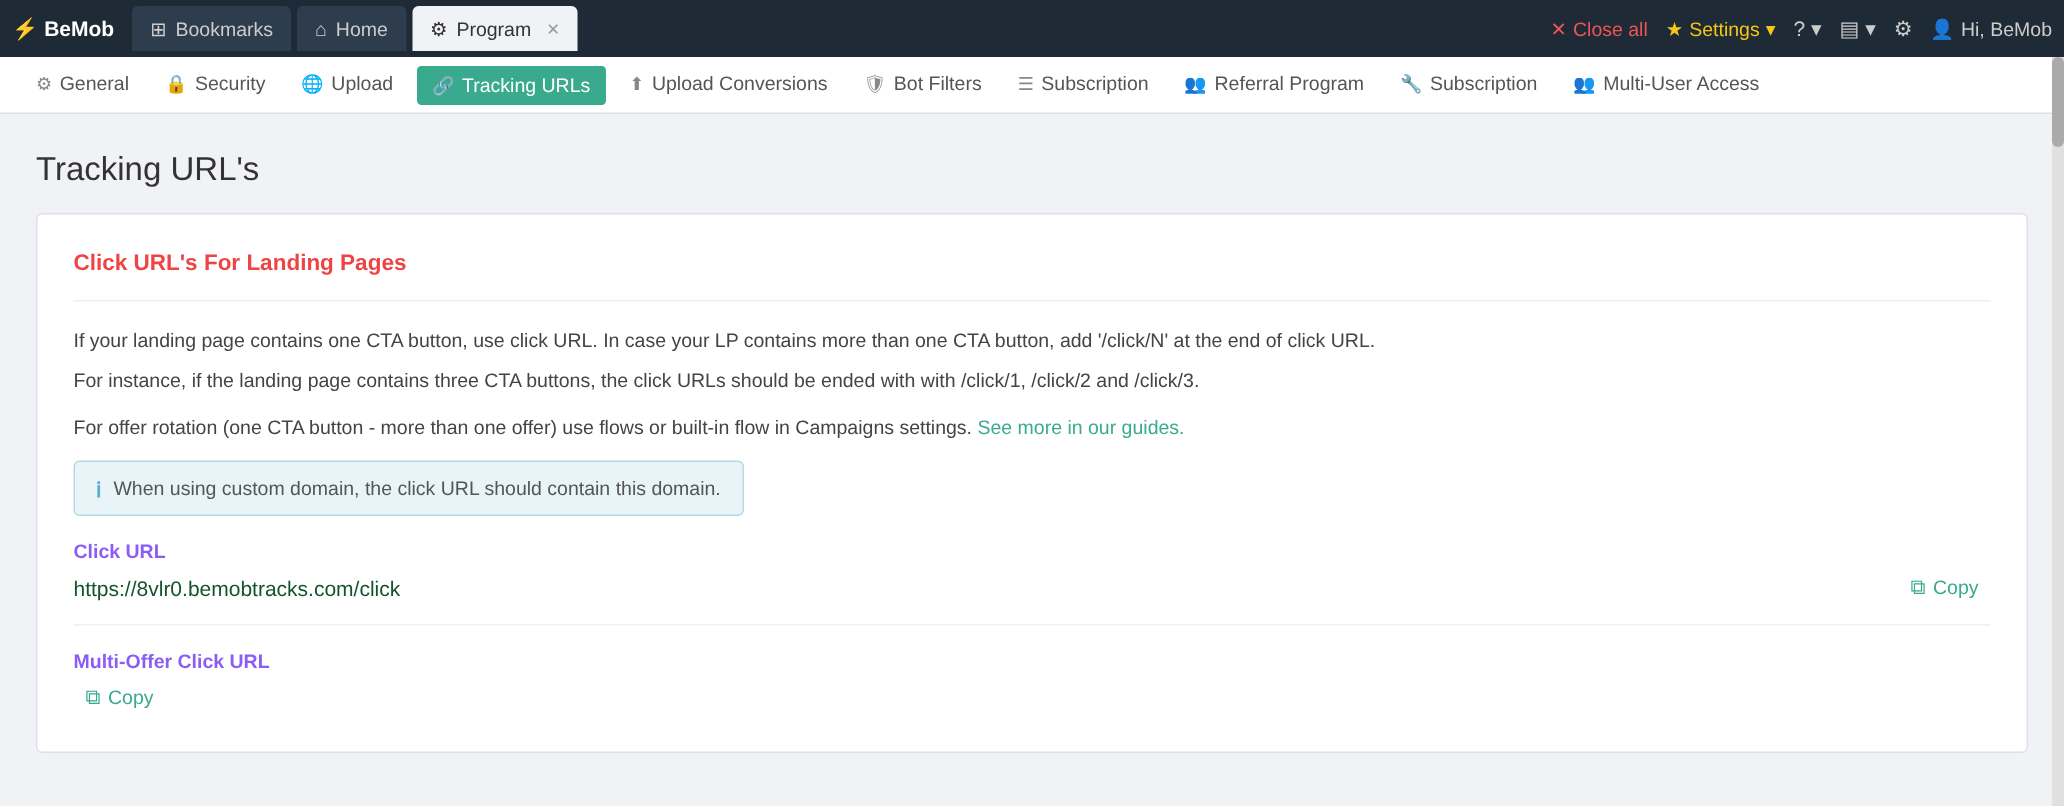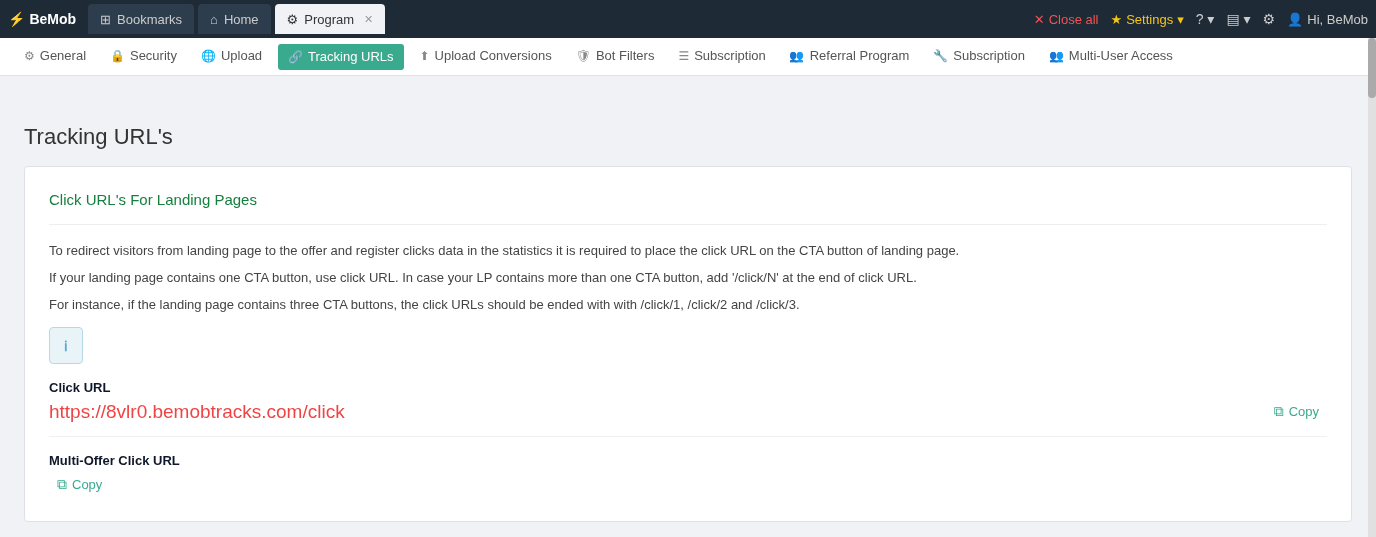--- a/index.html
+++ b/index.html
@@ -79,7 +79,6 @@
       font-weight: 400;
       color: #333;
       margin-bottom: 16px;
-      margin-top: 24px;
     }
 
     

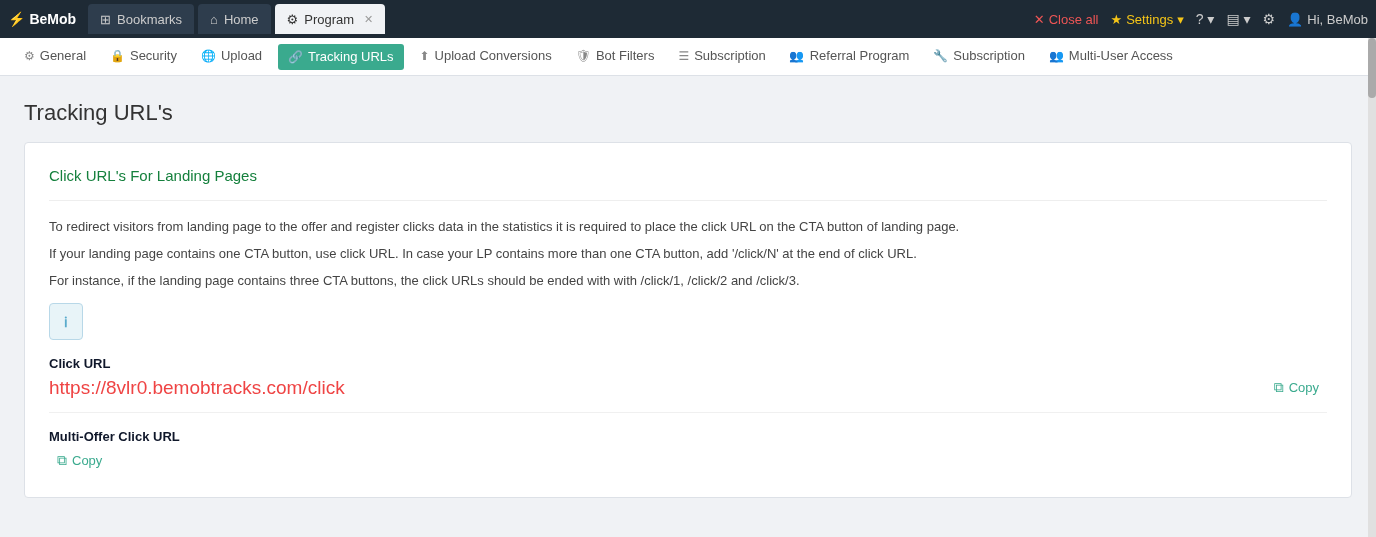--- a/index.html
+++ b/index.html
@@ -90,8 +90,8 @@
     }
     .card-section-title {
       font-size: 15px;
-      font-weight: 400;
-      color: #15803d;
+      font-weight: 700;
+      color: #ef4444;
     }
     .divider {
       border: none;

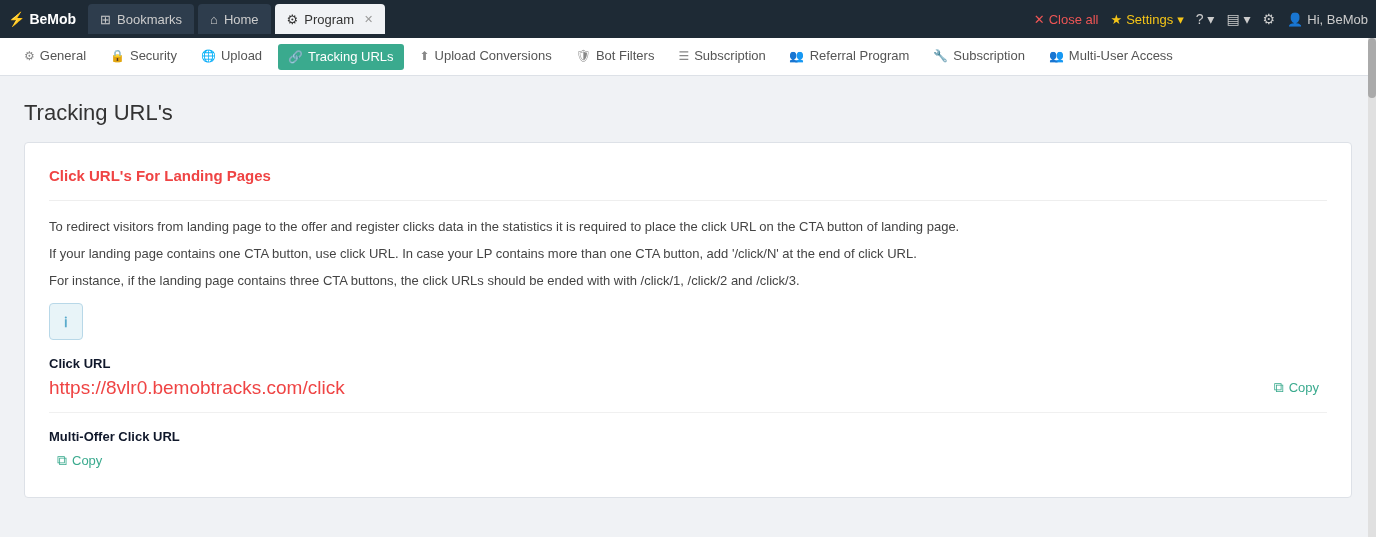--- a/index.html
+++ b/index.html
@@ -281,7 +281,6 @@
     <div class="card-section-title">Click URL's For Landing Pages</div>
     <hr class="divider">
 
-    <p class="description-text">To redirect visitors from landing page to the offer and register clicks data in the statistics it is required to place the click URL on the CTA button of landing page.</p>
     <p class="description-text">If your landing page contains one CTA button, use click URL. In case your LP contains more than one CTA button, add '/click/N' at the end of click URL.</p>
     <p class="description-text">For instance, if the landing page contains three CTA buttons, the click URLs should be ended with with /click/1, /click/2 and /click/3.</p>
 

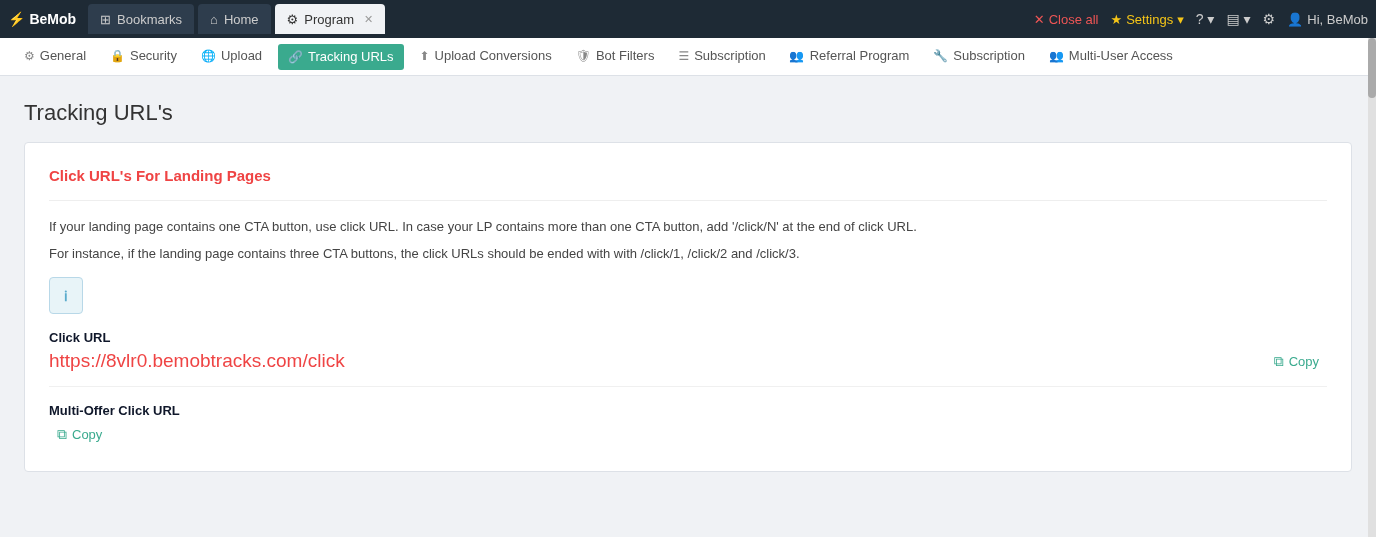--- a/index.html
+++ b/index.html
@@ -284,6 +284,10 @@
     <p class="description-text">If your landing page contains one CTA button, use click URL. In case your LP contains more than one CTA button, add '/click/N' at the end of click URL.</p>
     <p class="description-text">For instance, if the landing page contains three CTA buttons, the click URLs should be ended with with /click/1, /click/2 and /click/3.</p>
 
+    <p class="description-text" style="margin-top:10px;">
+      <span>For offer rotation (one CTA button - more than one offer) use flows or built-in flow in Campaigns settings.</span>
+      <a href="#">See more in our guides.</a>
+    </p>
 
     <div class="info-box">
       <span class="info-icon">ℹ</span>

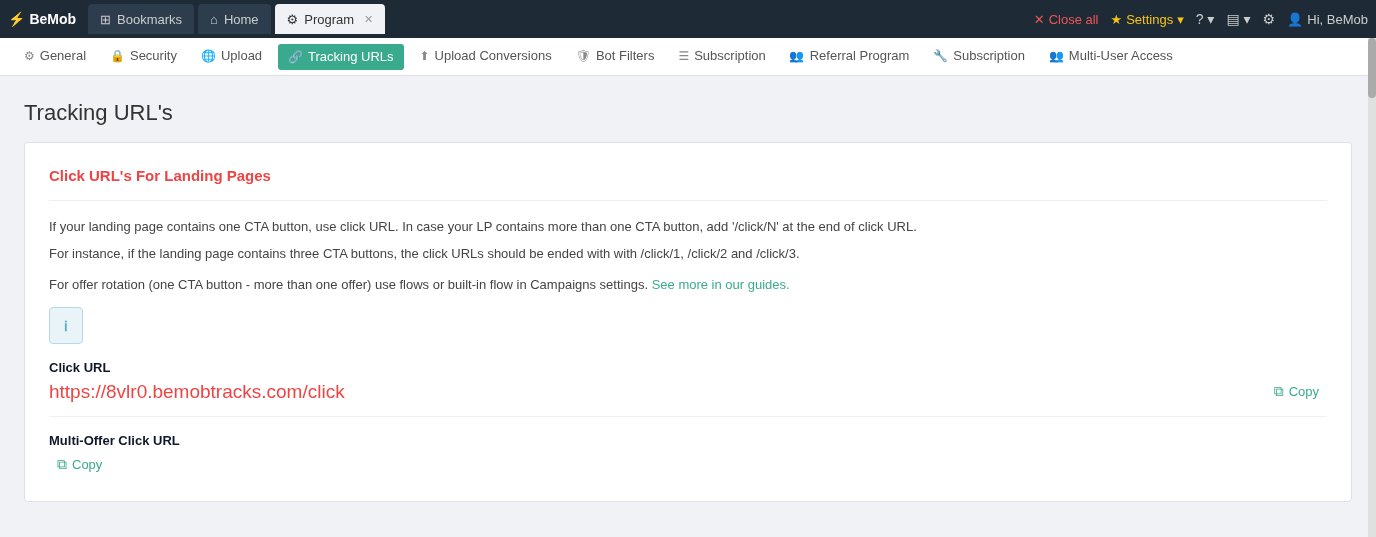--- a/index.html
+++ b/index.html
@@ -291,6 +291,7 @@
 
     <div class="info-box">
       <span class="info-icon">ℹ</span>
+      <span>When using custom domain, the click URL should contain this domain.</span>
     </div>
 
     <div class="url-block">

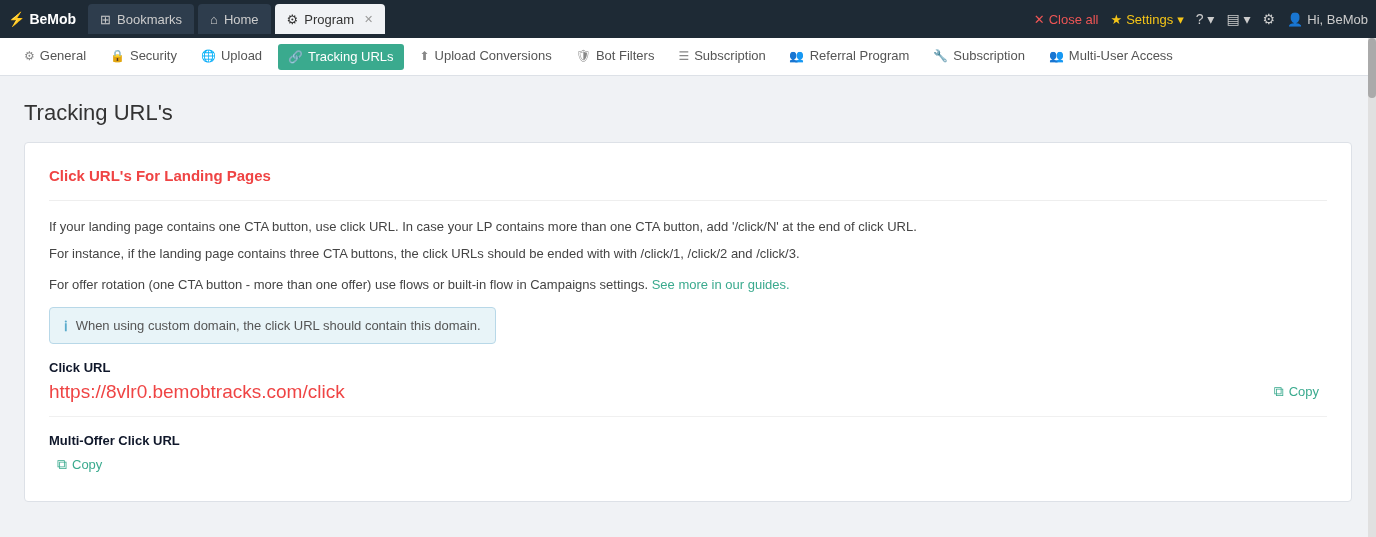--- a/index.html
+++ b/index.html
@@ -129,7 +129,7 @@
     .url-label {
       font-size: 13px;
       font-weight: 600;
-      color: #0f172a;
+      color: #8b5cf6;
       margin-bottom: 4px;
     }
     .url-row {

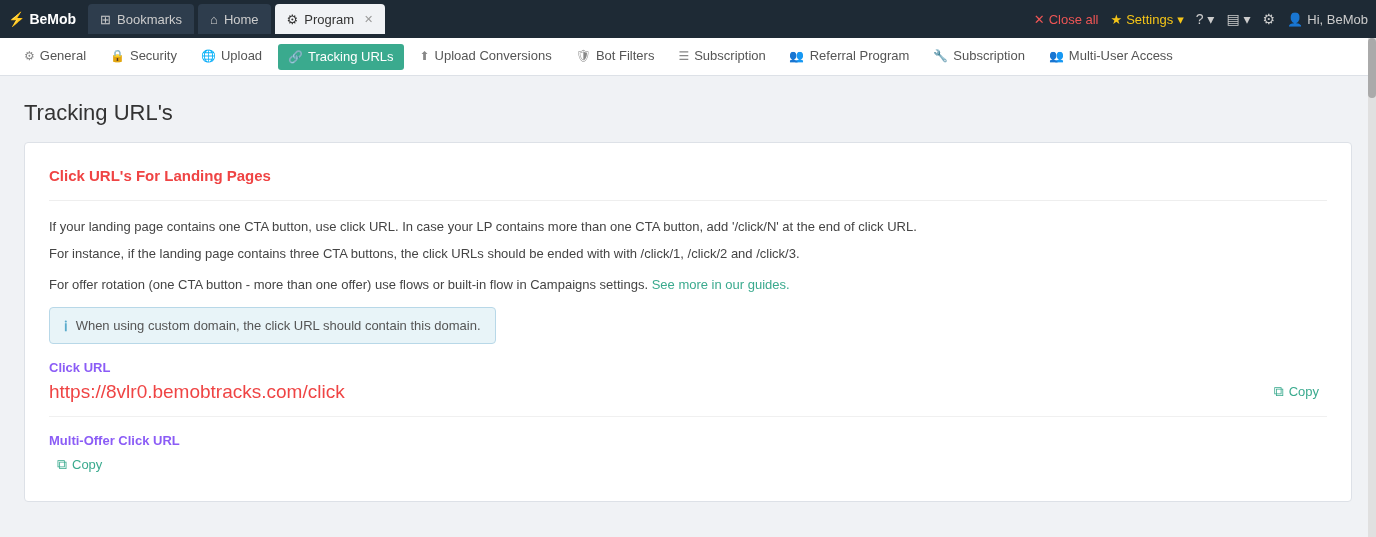--- a/index.html
+++ b/index.html
@@ -138,8 +138,8 @@
       gap: 12px;
     }
     .url-text {
-      font-size: 19px;
-      color: #ef4444;
+      font-size: 14px;
+      color: #14532d;
       flex: 1;
     }
     .copy-btn {

